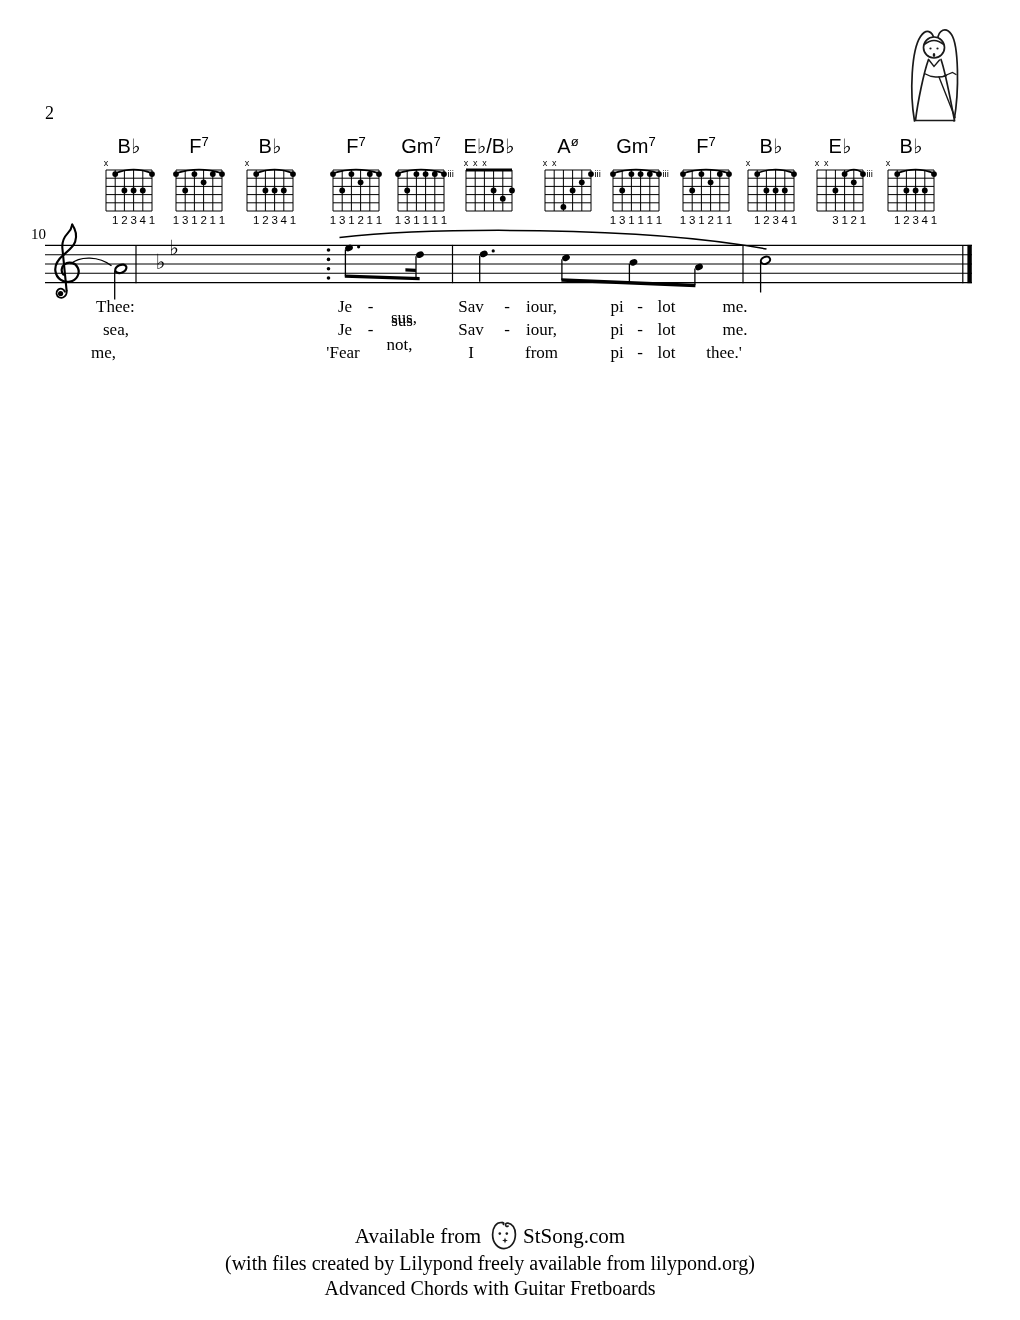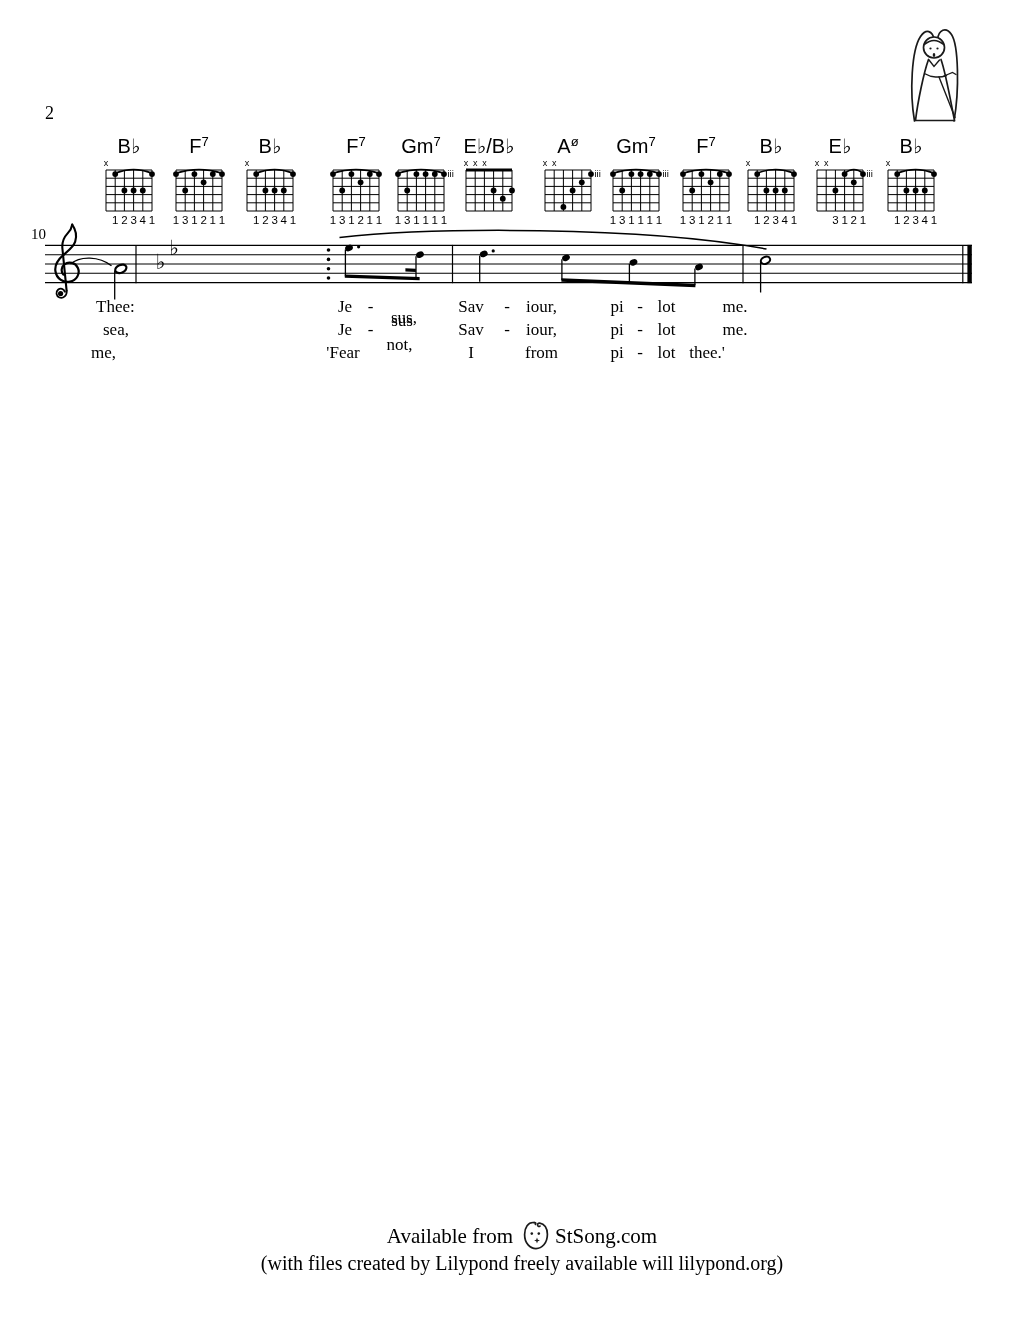--- a/index.html
+++ b/index.html
@@ -492,7 +492,7 @@
       <span class="lyric c" style="left: 617px; top: 343px;">pi</span>
       <span class="lyric c" style="left: 640px; top: 343px;">-</span>
       <span class="lyric c" style="left: 666.5px; top: 343px;">lot</span>
-      <span class="lyric c" style="left: 707px; top: 343px;">thee.'</span>
+      <span class="lyric c" style="left: 724px; top: 343px;">thee.'</span>
     </div>
 
   <div id="footer">

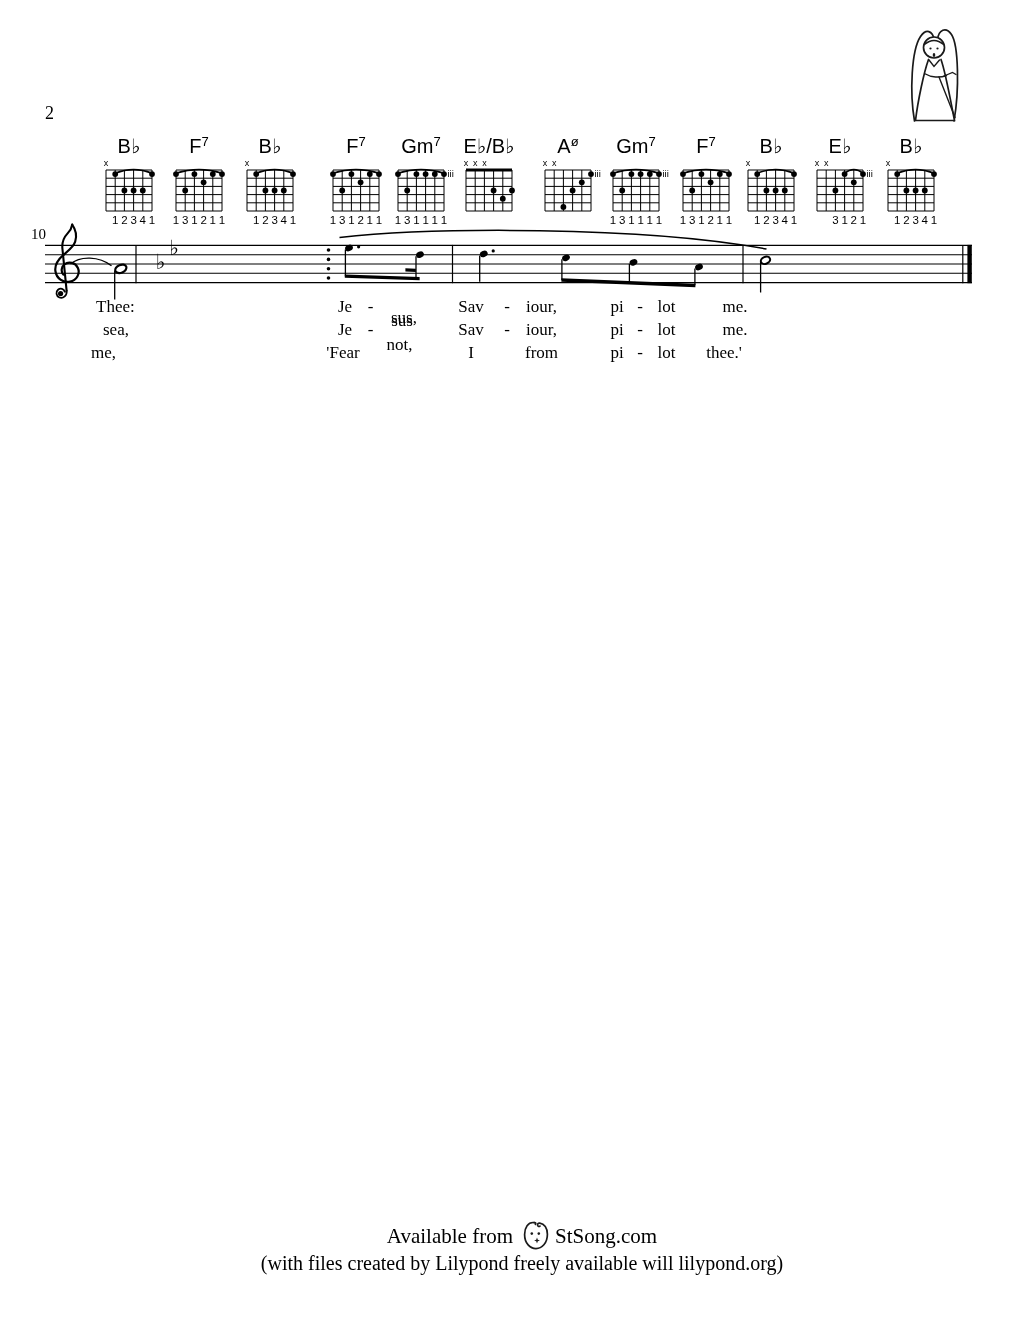--- a/index.html
+++ b/index.html
@@ -12,7 +12,7 @@
   .chord-svg{position:absolute;}
   .lyric{position:absolute;font-size:17px;white-space:nowrap;}
   .lyric.c{transform:translateX(-50%);}
-  #footer{position:absolute;left:0;top:1212px;width:980px;text-align:center;margin-left:32px;}
+  #footer{position:absolute;left:0;top:1212px;width:980px;text-align:center;}
   .f-line{white-space:nowrap;}
   #footer-line1{font-size:21px;}
   #footer-line2{font-size:20px;margin-top:3px;}

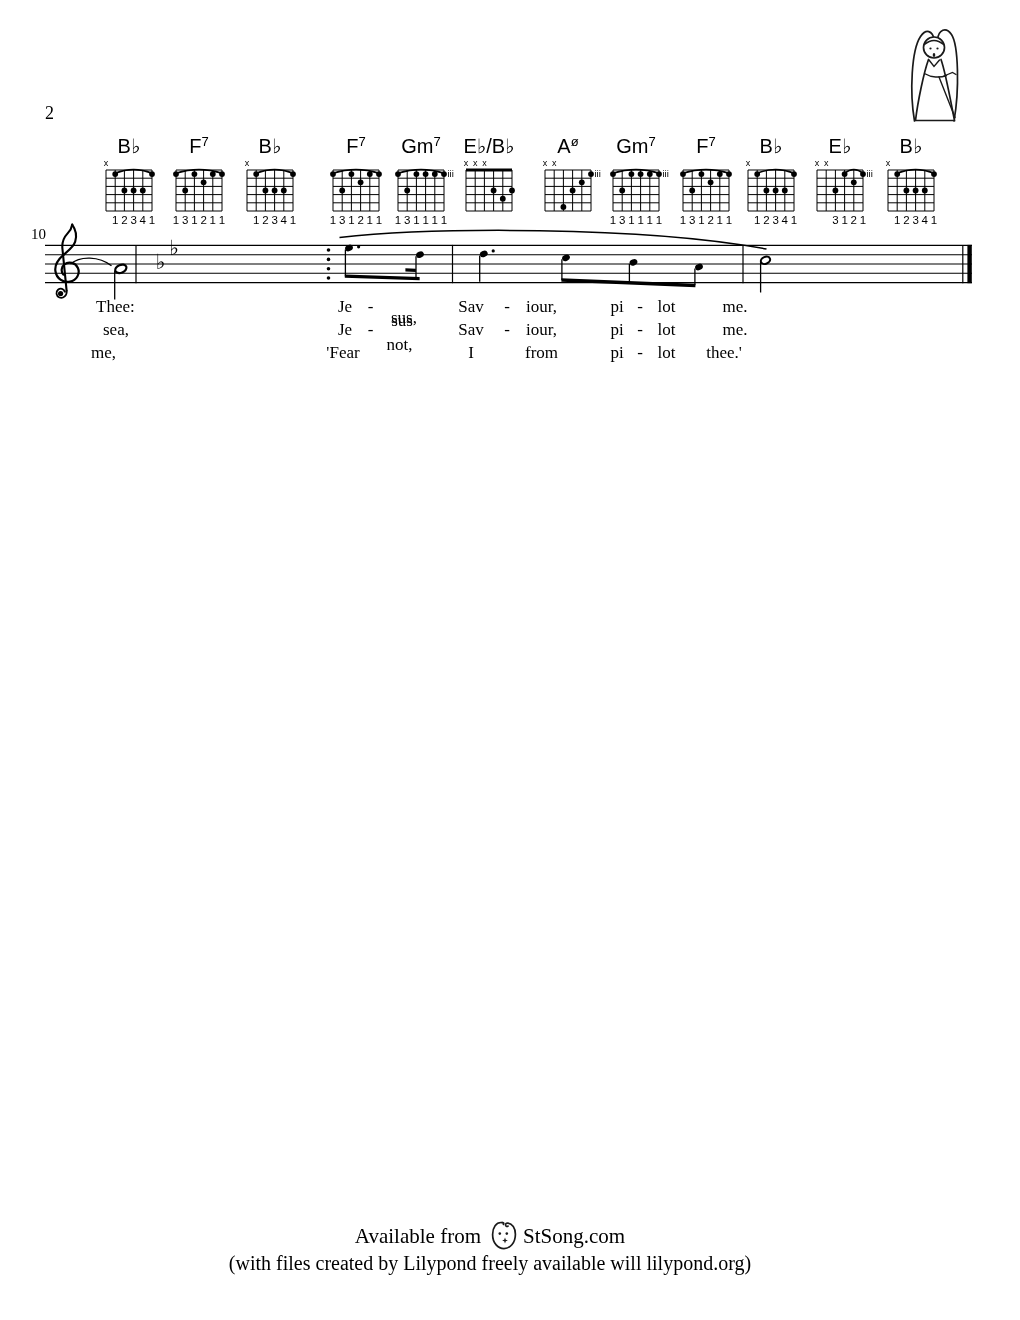--- a/index.html
+++ b/index.html
@@ -509,7 +509,7 @@
         </g>
       </svg><span>StSong.com</span>
     </div>
-    <div id="footer-line2" class="f-line">(with files created by Lilypond freely available will lilypond.org)</div>
+    <div id="footer-line2" class="f-line">(with files created by Lilypond freely available from lilypond.org)</div>
   </div>
 
 </div>

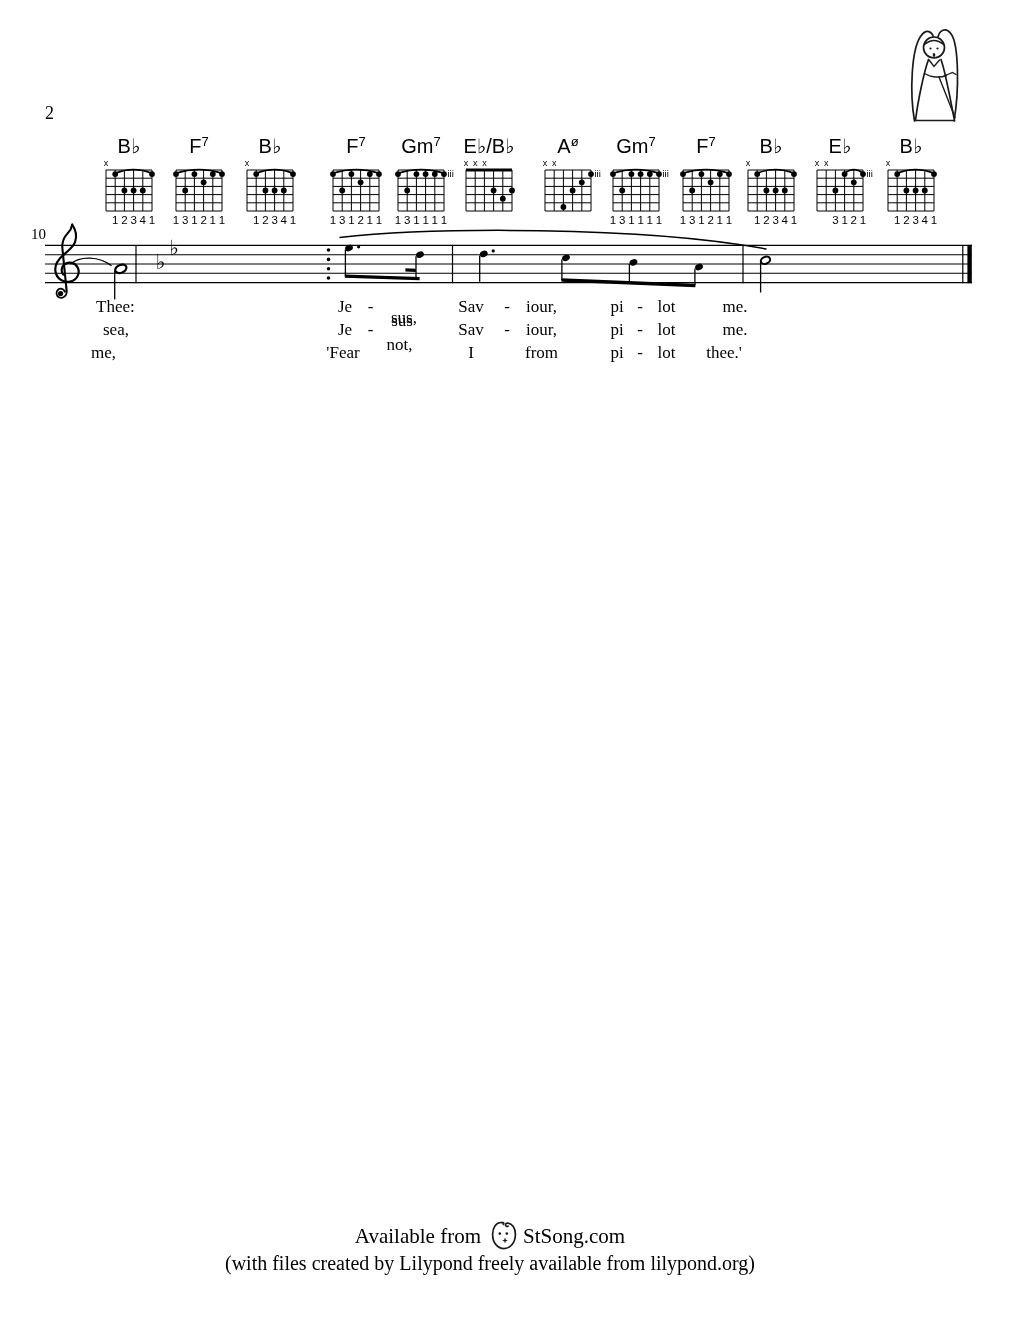--- a/index.html
+++ b/index.html
@@ -510,6 +510,7 @@
       </svg><span>StSong.com</span>
     </div>
     <div id="footer-line2" class="f-line">(with files created by Lilypond freely available from lilypond.org)</div>
+    <div id="footer-line3" class="f-line">Advanced Chords with Guitar Fretboards</div>
   </div>
 
 </div>

